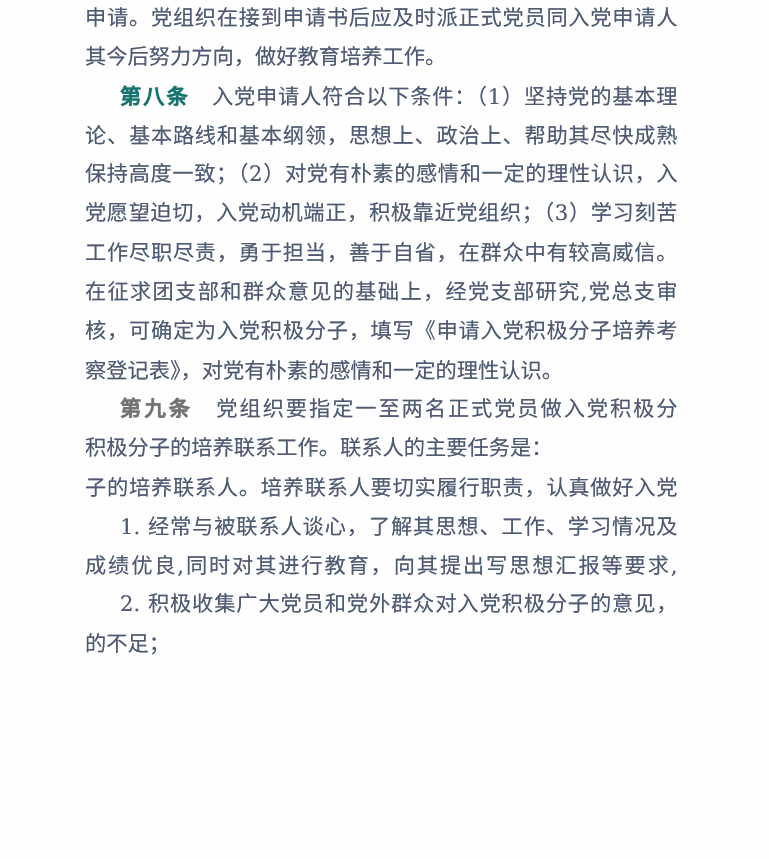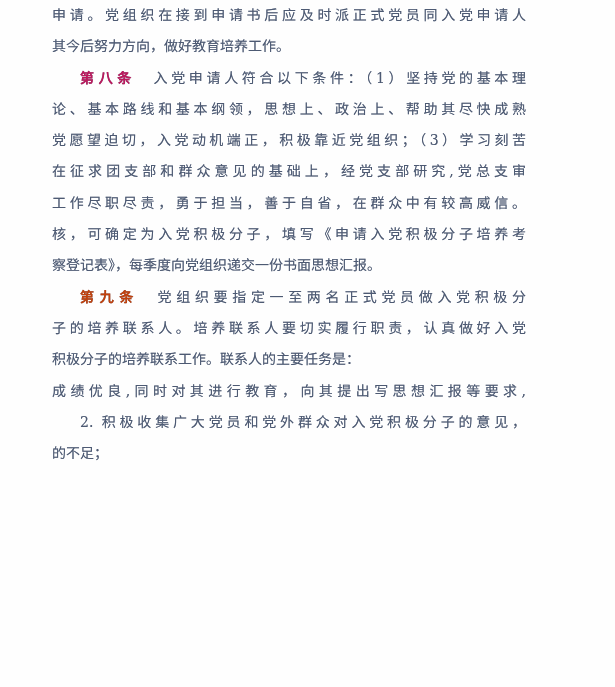--- a/index.html
+++ b/index.html
@@ -17,10 +17,10 @@
   .doc {
     position: absolute;
     top: 0;
-    left: 52px;
+    left: 68px;
     width: 474px;
     font-family: "DejaVu Serif", "Liberation Serif", serif;
-    font-size: 14px;
+    font-size: 17px;
     line-height: 31.3px;
     color: #4d5a73;
     text-shadow: 0 0 0.5px rgba(77, 90, 115, 0.55);

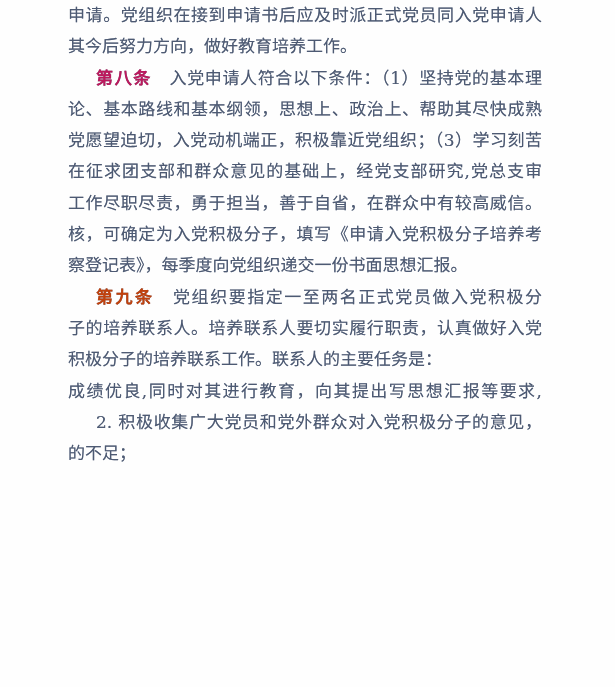--- a/index.html
+++ b/index.html
@@ -52,7 +52,7 @@
   <div class="doc" id="doc-lines" style="color: rgb(77, 90, 115);">
       <div class="line"><span>申请。党组织在接到申请书后应及时派正式党员同入党申请人</span></div>
       <div class="line plain"><span>其今后努力方向，做好教育培养工作。</span></div>
-      <div class="line indent"><b style="color: #be185d;">第八条</b><span>　入党申请人符合以下条件：（1）坚持党的基本理</span></div>
+      <div class="line indent"><b style="color: #0f766e;">第八条</b><span>　入党申请人符合以下条件：（1）坚持党的基本理</span></div>
       <div class="line"><span>论、基本路线和基本纲领，思想上、政治上、帮助其尽快成熟</span></div>
       <div class="line"><span>党愿望迫切，入党动机端正，积极靠近党组织；（3）学习刻苦</span></div>
       <div class="line"><span>在征求团支部和群众意见的基础上，经党支部研究,党总支审</span></div>

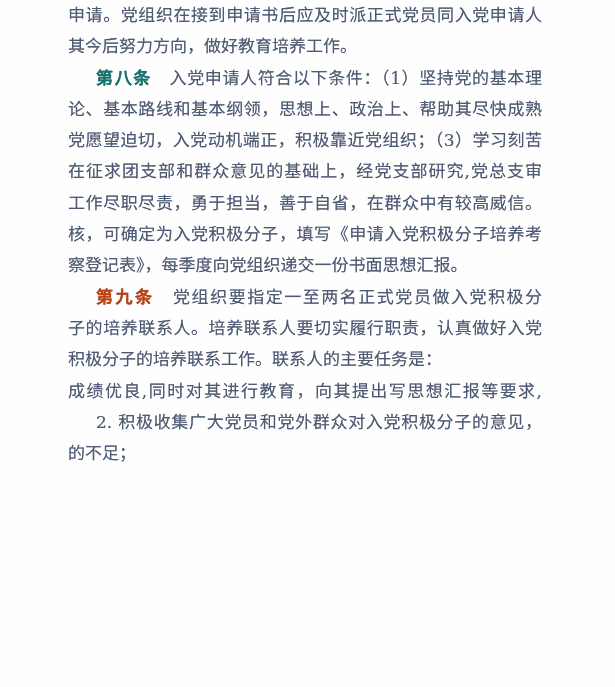--- a/index.html
+++ b/index.html
@@ -54,6 +54,7 @@
       <div class="line plain"><span>其今后努力方向，做好教育培养工作。</span></div>
       <div class="line indent"><b style="color: #0f766e;">第八条</b><span>　入党申请人符合以下条件：（1）坚持党的基本理</span></div>
       <div class="line"><span>论、基本路线和基本纲领，思想上、政治上、帮助其尽快成熟</span></div>
+      <div class="line"><span>保持高度一致；（2）对党有朴素的感情和一定的理性认识，入</span></div>
       <div class="line"><span>党愿望迫切，入党动机端正，积极靠近党组织；（3）学习刻苦</span></div>
       <div class="line"><span>在征求团支部和群众意见的基础上，经党支部研究,党总支审</span></div>
       <div class="line"><span>工作尽职尽责，勇于担当，善于自省，在群众中有较高威信。</span></div>

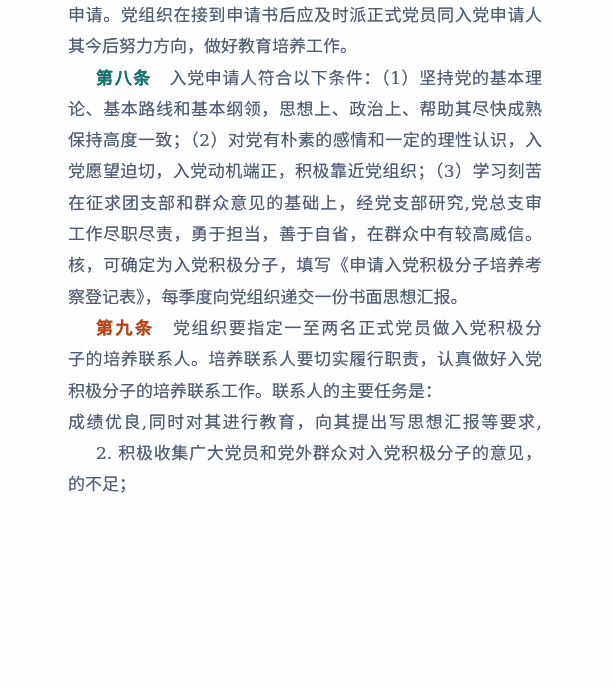--- a/index.html
+++ b/index.html
@@ -56,8 +56,8 @@
       <div class="line"><span>论、基本路线和基本纲领，思想上、政治上、帮助其尽快成熟</span></div>
       <div class="line"><span>保持高度一致；（2）对党有朴素的感情和一定的理性认识，入</span></div>
       <div class="line"><span>党愿望迫切，入党动机端正，积极靠近党组织；（3）学习刻苦</span></div>
+      <div class="line"><span>工作尽职尽责，勇于担当，善于自省，在群众中有较高威信。</span></div>
       <div class="line"><span>在征求团支部和群众意见的基础上，经党支部研究,党总支审</span></div>
-      <div class="line"><span>工作尽职尽责，勇于担当，善于自省，在群众中有较高威信。</span></div>
       <div class="line"><span>核，可确定为入党积极分子，填写《申请入党积极分子培养考</span></div>
       <div class="line plain"><span>察登记表》，每季度向党组织递交一份书面思想汇报。</span></div>
       <div class="line indent"><b style="color: #c2410c;">第九条</b><span>　党组织要指定一至两名正式党员做入党积极分</span></div>

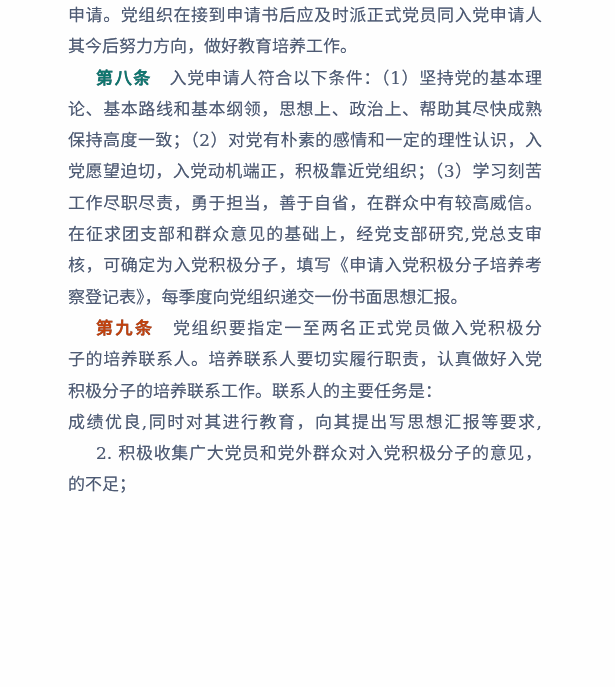--- a/index.html
+++ b/index.html
@@ -59,7 +59,7 @@
       <div class="line"><span>工作尽职尽责，勇于担当，善于自省，在群众中有较高威信。</span></div>
       <div class="line"><span>在征求团支部和群众意见的基础上，经党支部研究,党总支审</span></div>
       <div class="line"><span>核，可确定为入党积极分子，填写《申请入党积极分子培养考</span></div>
-      <div class="line plain"><span>察登记表》，每季度向党组织递交一份书面思想汇报。</span></div>
+      <div class="line plain"><span>察登记表》，对党有朴素的感情和一定的理性认识。</span></div>
       <div class="line indent"><b style="color: #c2410c;">第九条</b><span>　党组织要指定一至两名正式党员做入党积极分</span></div>
       <div class="line"><span>子的培养联系人。培养联系人要切实履行职责，认真做好入党</span></div>
       <div class="line plain"><span>积极分子的培养联系工作。联系人的主要任务是：</span></div>

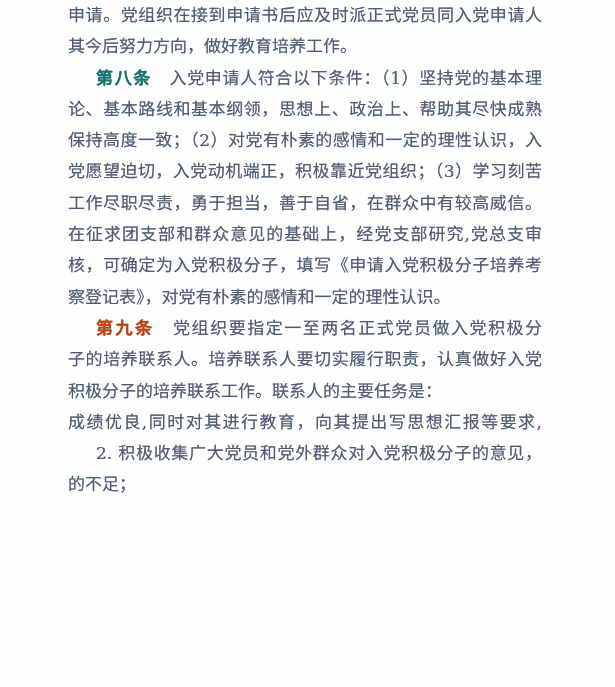--- a/index.html
+++ b/index.html
@@ -60,7 +60,7 @@
       <div class="line"><span>在征求团支部和群众意见的基础上，经党支部研究,党总支审</span></div>
       <div class="line"><span>核，可确定为入党积极分子，填写《申请入党积极分子培养考</span></div>
       <div class="line plain"><span>察登记表》，对党有朴素的感情和一定的理性认识。</span></div>
-      <div class="line indent"><b style="color: #c2410c;">第九条</b><span>　党组织要指定一至两名正式党员做入党积极分</span></div>
+      <div class="line indent"><b style="color: #737373;">第九条</b><span>　党组织要指定一至两名正式党员做入党积极分</span></div>
       <div class="line"><span>子的培养联系人。培养联系人要切实履行职责，认真做好入党</span></div>
       <div class="line plain"><span>积极分子的培养联系工作。联系人的主要任务是：</span></div>
       <div class="line"><span>成绩优良,同时对其进行教育，向其提出写思想汇报等要求,</span></div>

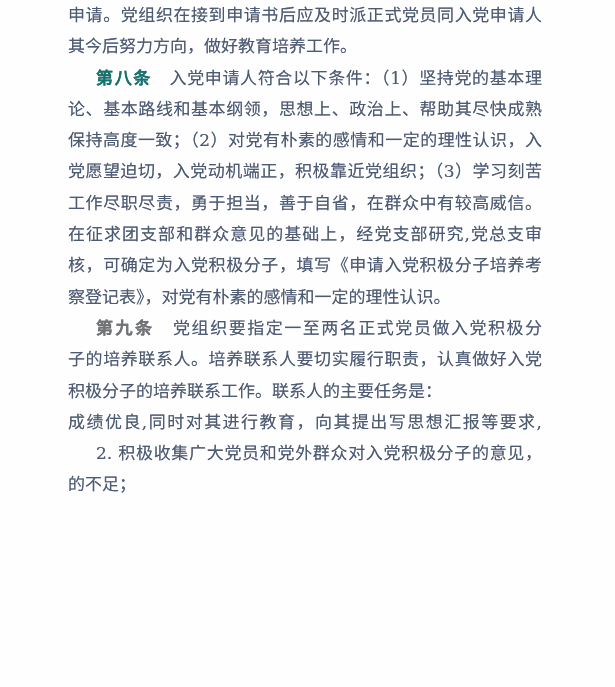--- a/index.html
+++ b/index.html
@@ -61,8 +61,8 @@
       <div class="line"><span>核，可确定为入党积极分子，填写《申请入党积极分子培养考</span></div>
       <div class="line plain"><span>察登记表》，对党有朴素的感情和一定的理性认识。</span></div>
       <div class="line indent"><b style="color: #737373;">第九条</b><span>　党组织要指定一至两名正式党员做入党积极分</span></div>
+      <div class="line plain"><span>积极分子的培养联系工作。联系人的主要任务是：</span></div>
       <div class="line"><span>子的培养联系人。培养联系人要切实履行职责，认真做好入党</span></div>
-      <div class="line plain"><span>积极分子的培养联系工作。联系人的主要任务是：</span></div>
       <div class="line"><span>成绩优良,同时对其进行教育，向其提出写思想汇报等要求,</span></div>
       <div class="line indent"><span>2. 积极收集广大党员和党外群众对入党积极分子的意见，</span></div>
       <div class="line plain"><span>的不足；</span></div>

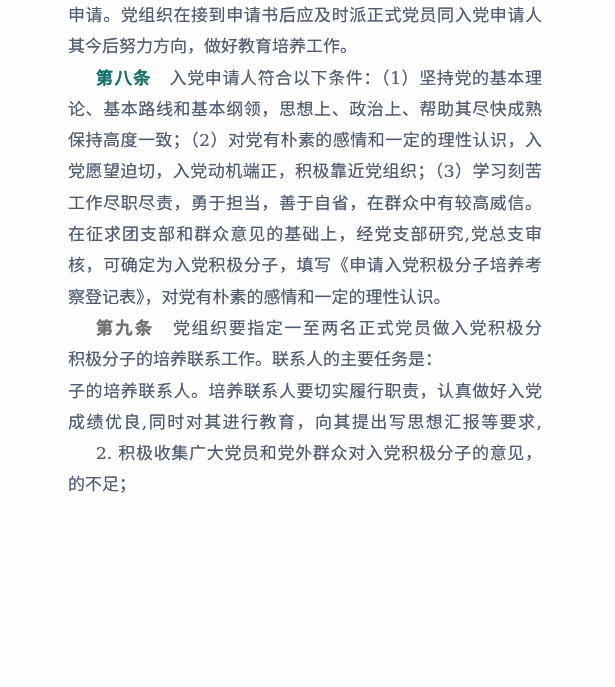--- a/index.html
+++ b/index.html
@@ -63,6 +63,7 @@
       <div class="line indent"><b style="color: #737373;">第九条</b><span>　党组织要指定一至两名正式党员做入党积极分</span></div>
       <div class="line plain"><span>积极分子的培养联系工作。联系人的主要任务是：</span></div>
       <div class="line"><span>子的培养联系人。培养联系人要切实履行职责，认真做好入党</span></div>
+      <div class="line indent"><span>1. 经常与被联系人谈心，了解其思想、工作、学习情况及</span></div>
       <div class="line"><span>成绩优良,同时对其进行教育，向其提出写思想汇报等要求,</span></div>
       <div class="line indent"><span>2. 积极收集广大党员和党外群众对入党积极分子的意见，</span></div>
       <div class="line plain"><span>的不足；</span></div>

